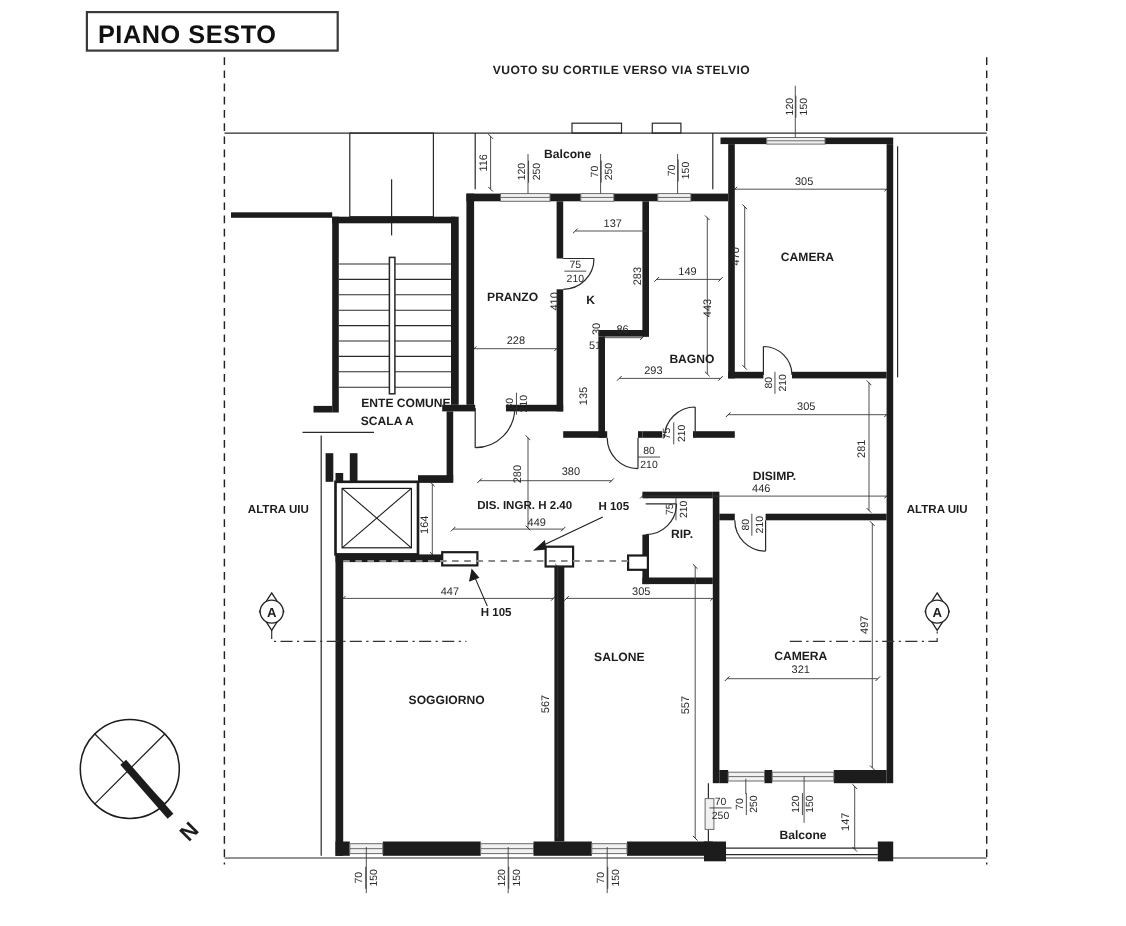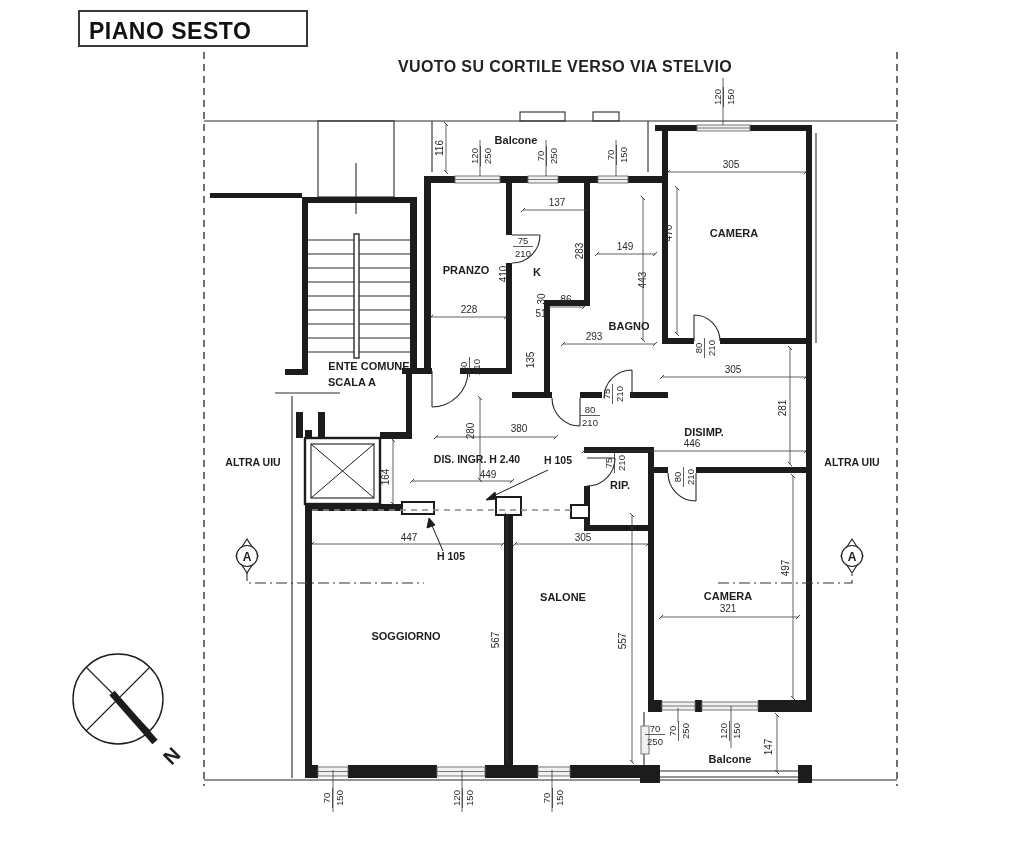--- a/index.html
+++ b/index.html
@@ -9,7 +9,7 @@
         border:2px solid #3a3a3a;display:flex;align-items:flex-end;background:#fff;}
   .title-box span{font-size:23px;font-weight:bold;letter-spacing:.5px;padding-left:9px;color:#111;}
   .top-label{position:absolute;left:380px;top:58px;width:370px;text-align:center;
-        font-size:16px;font-weight:bold;letter-spacing:.4px;color:#222;}
+        font-size:11px;font-weight:bold;letter-spacing:.4px;color:#222;}
   svg{position:absolute;left:0;top:0;}
   svg text{fill:#1d1d1d;}
   .room{font:bold 11px "Liberation Sans",sans-serif;}

